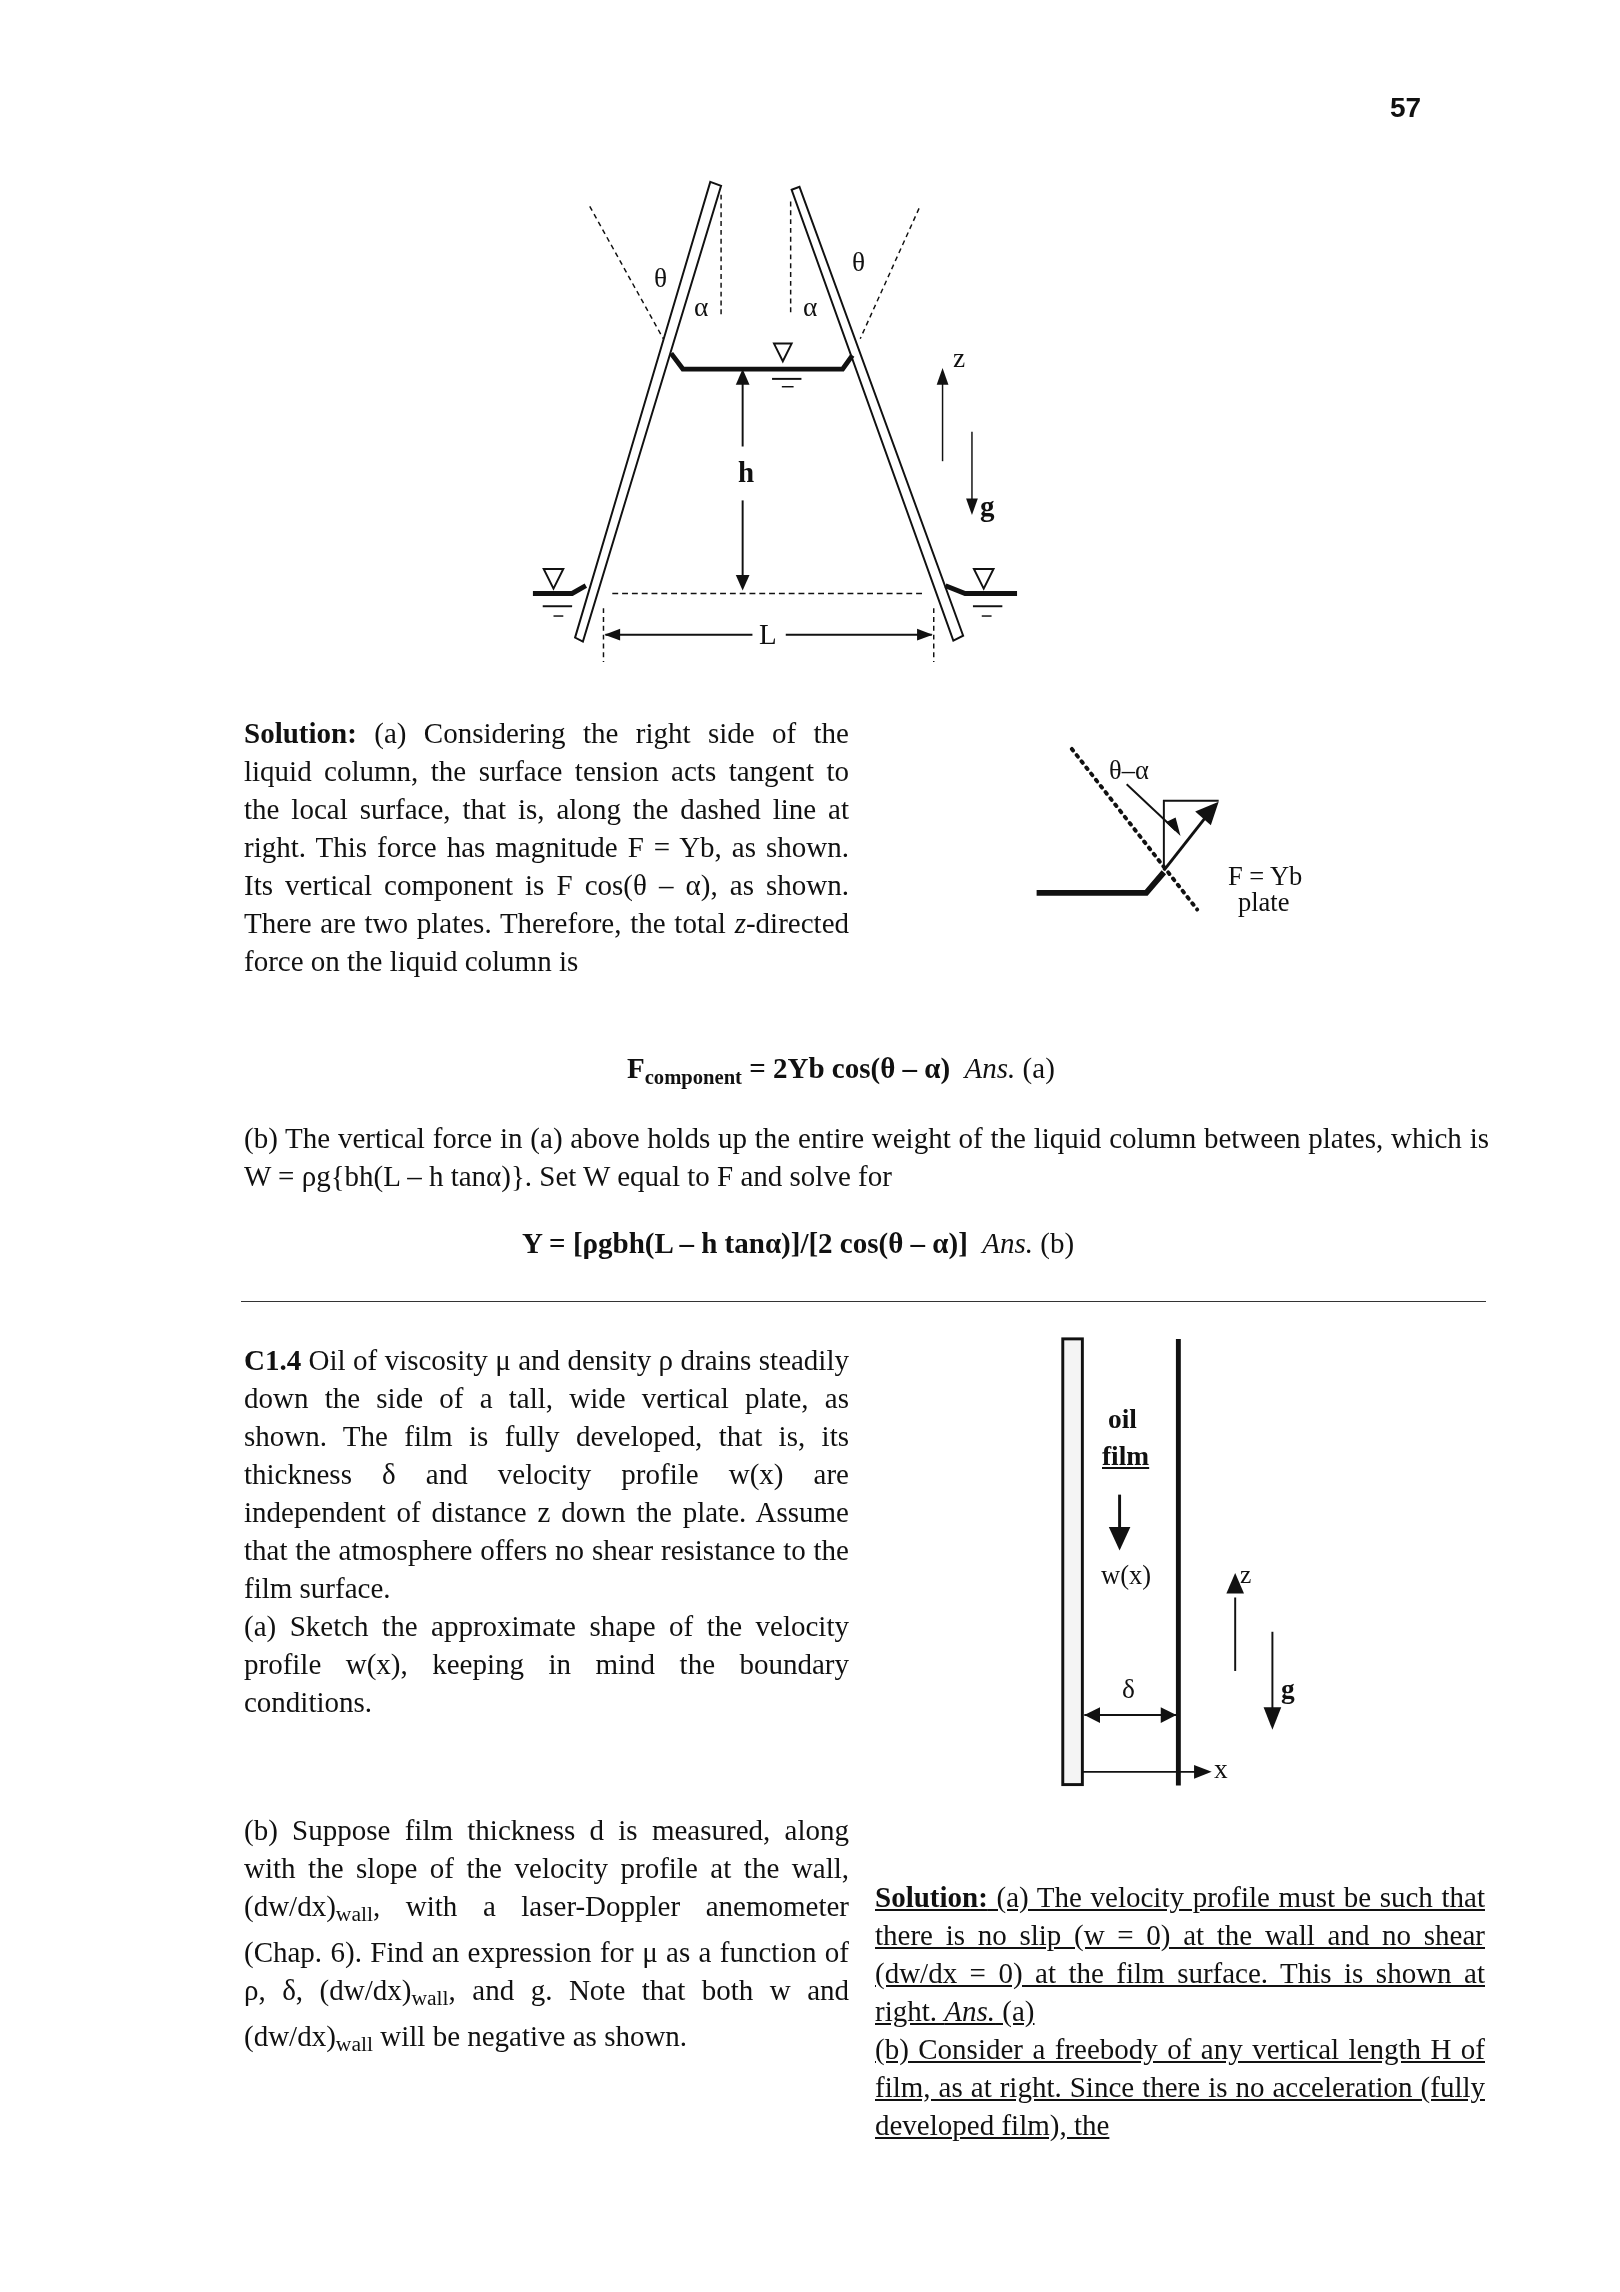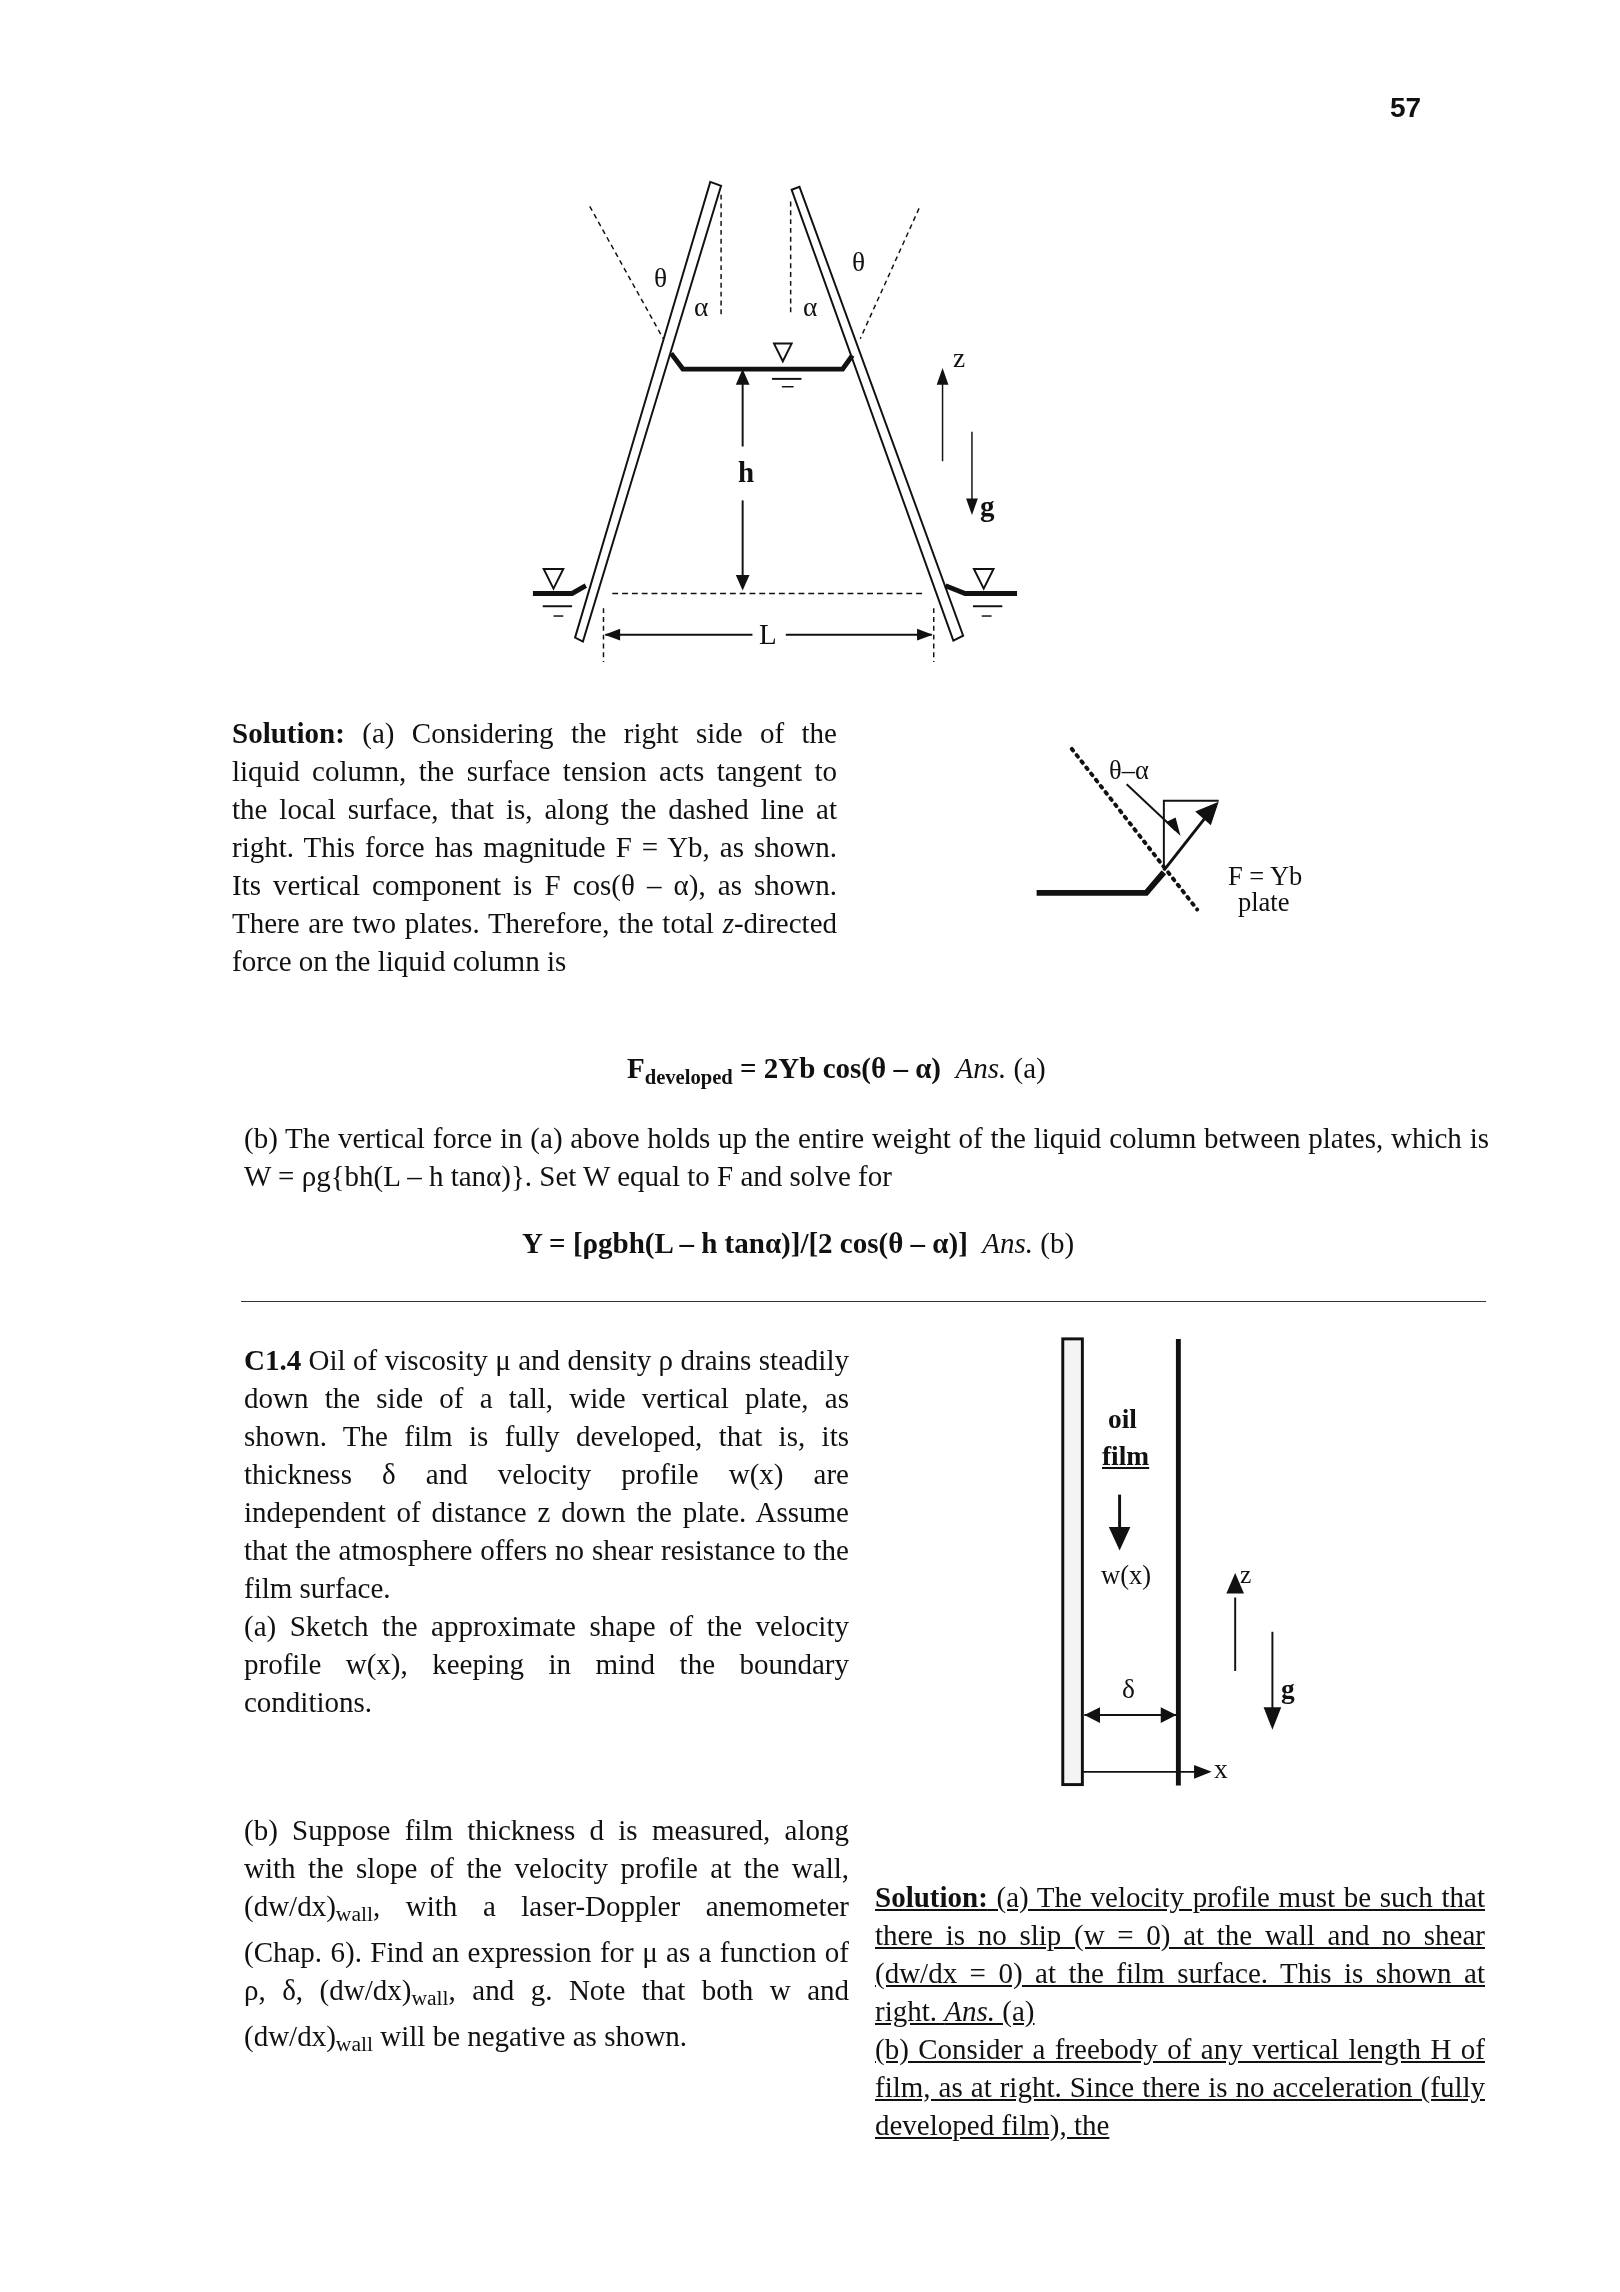--- a/index.html
+++ b/index.html
@@ -79,7 +79,7 @@
   <span style="position:absolute; left:451px; top:323px; font-size:29px; font-weight:bold;">g</span>
 </div>
 
-<div class="para" style="left:232px; top:714px; width:605px;">
+<div class="para" style="left:244px; top:714px; width:605px;">
   <b>Solution:</b>
   <span>(a) Considering the right side of the liquid column, the surface tension acts tangent to the local surface, that is, along the dashed line at right. This force has magnitude F = Yb, as shown. Its vertical component is F cos(θ – α), as shown. There are two plates. Therefore, the total </span><i>z</i><span>-directed force on the liquid column is</span>
 </div>

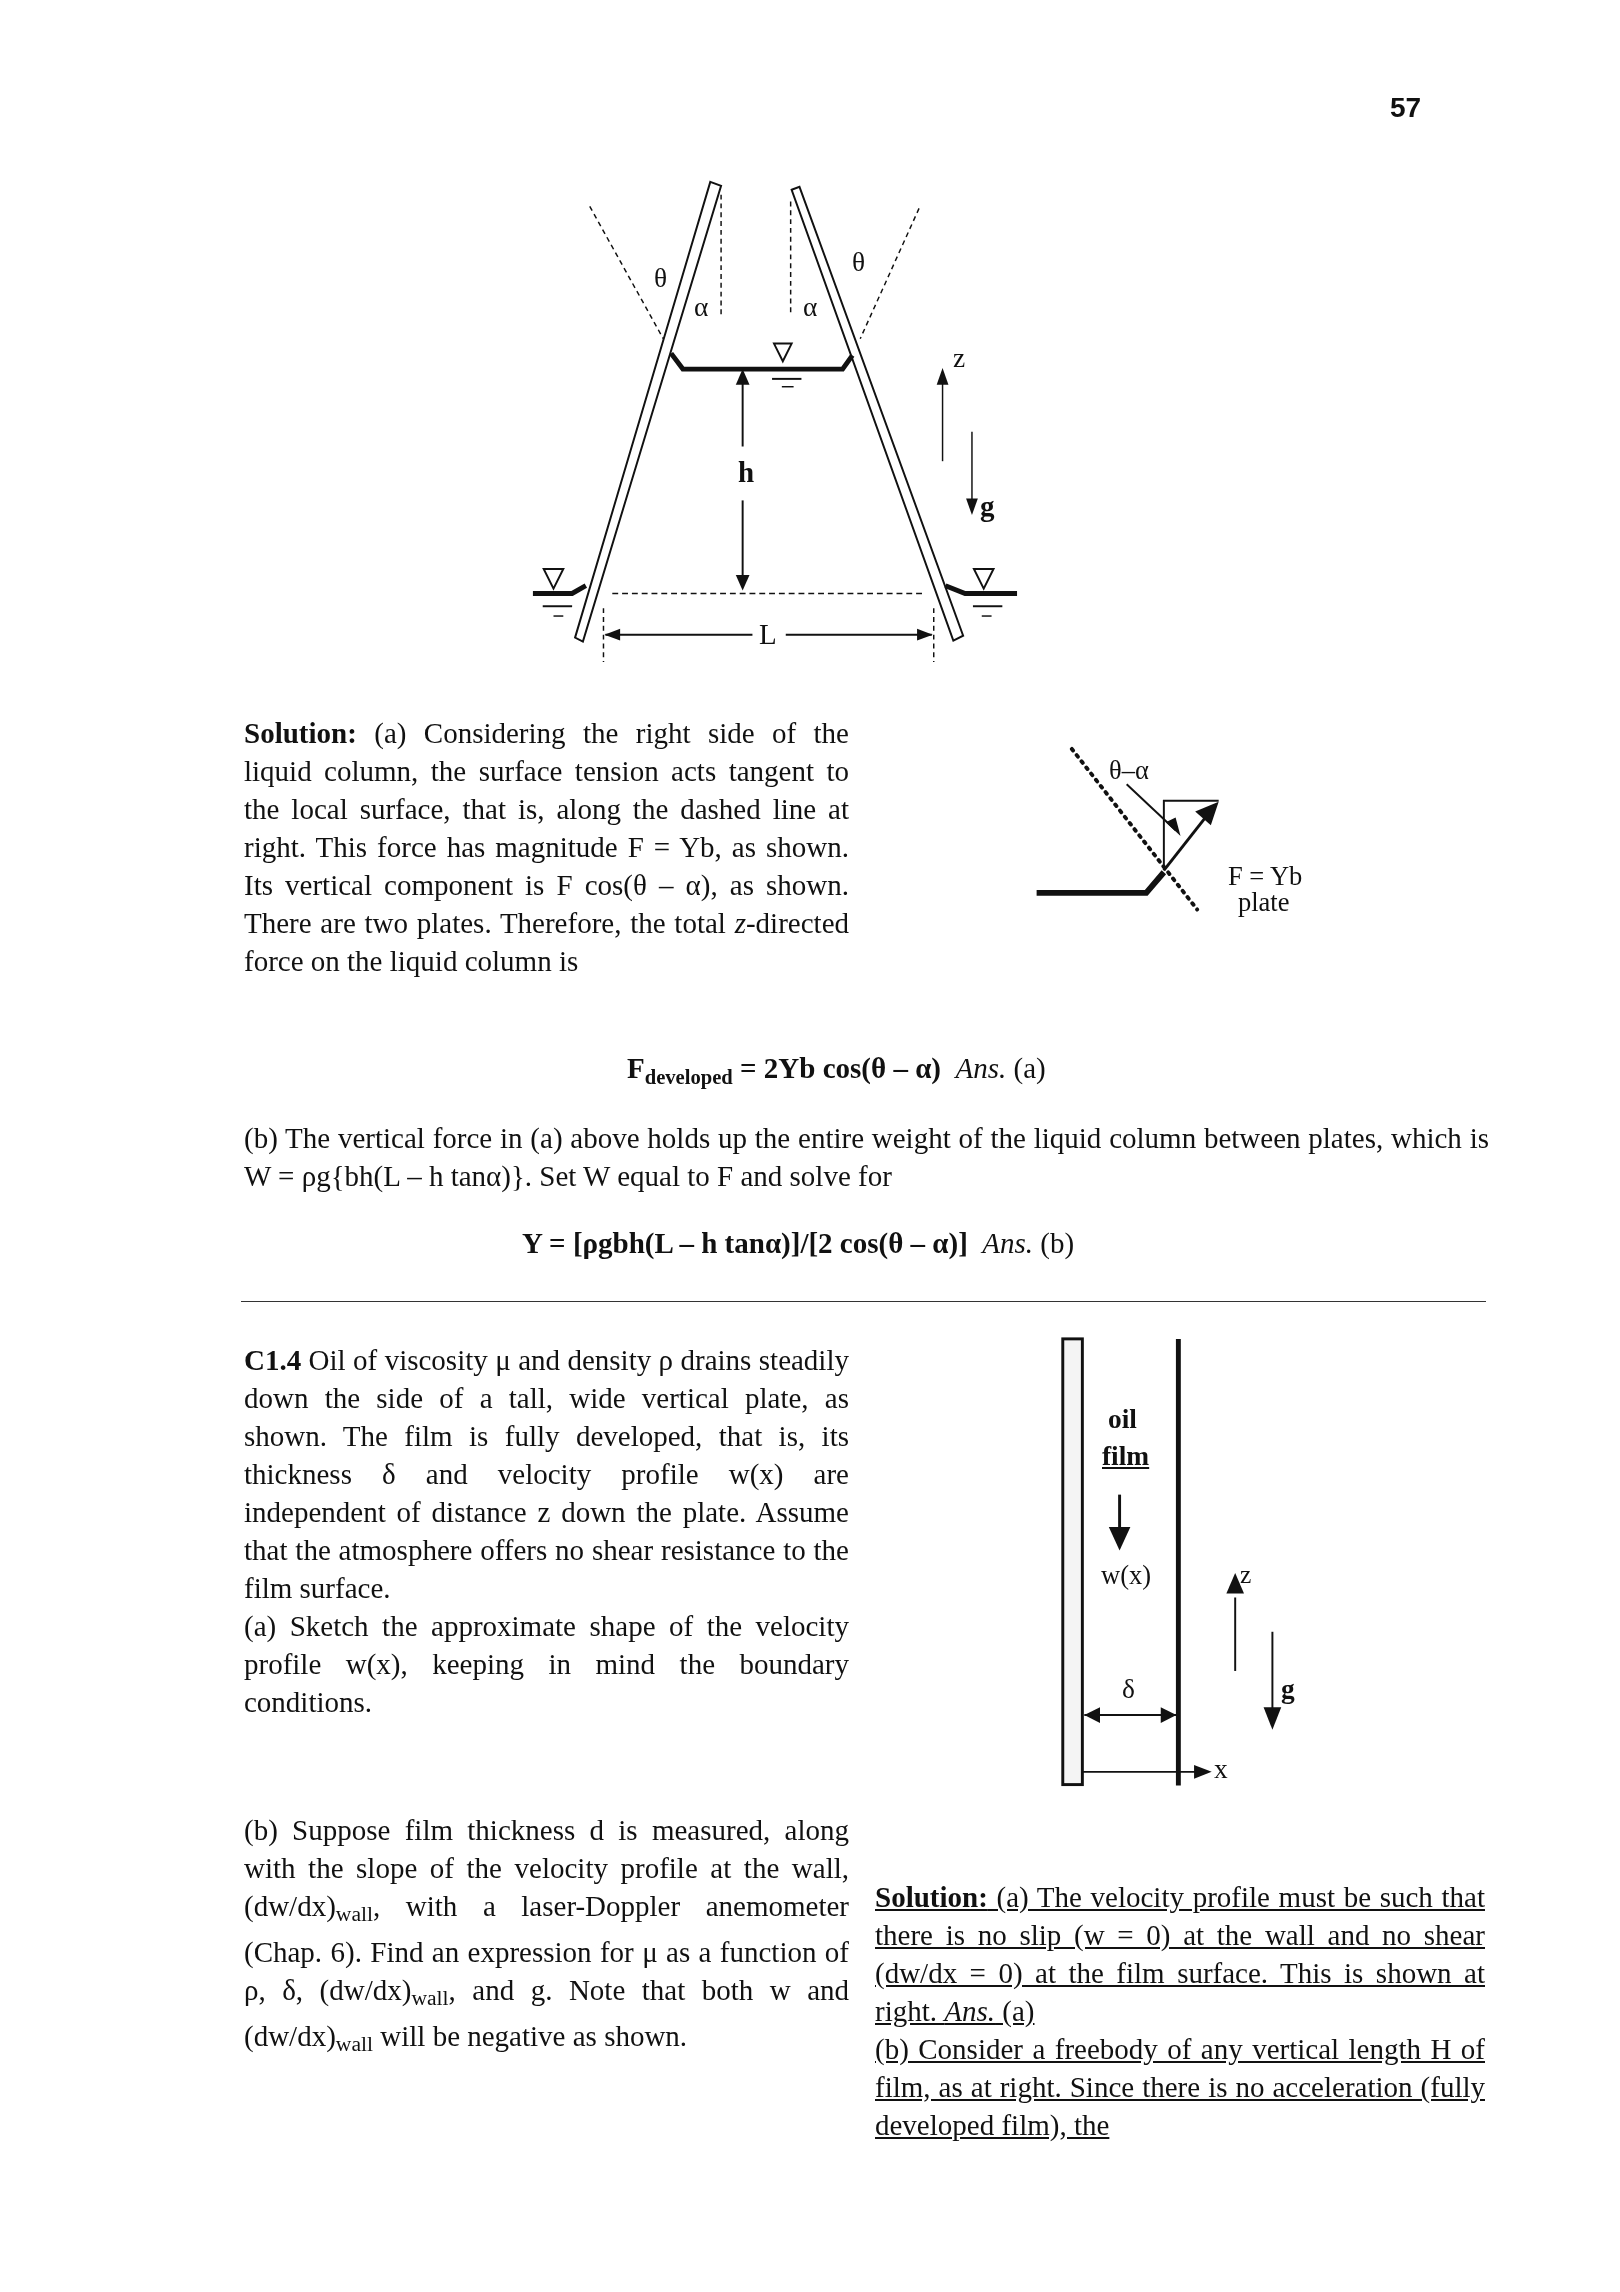--- a/index.html
+++ b/index.html
@@ -100,7 +100,7 @@
 </div>
 
 <div class="eq" style="left:627px; top:1052px;">
-  <span class="bold">F</span><sub class="small bold">developed</sub><span class="bold"> = 2Yb cos(θ – α)</span>
+  <span class="bold">F</span><sub class="small bold">component</sub><span class="bold"> = 2Yb cos(θ – α)</span>
   &nbsp;<span class="ans">Ans.</span><span> (a)</span>
 </div>
 

